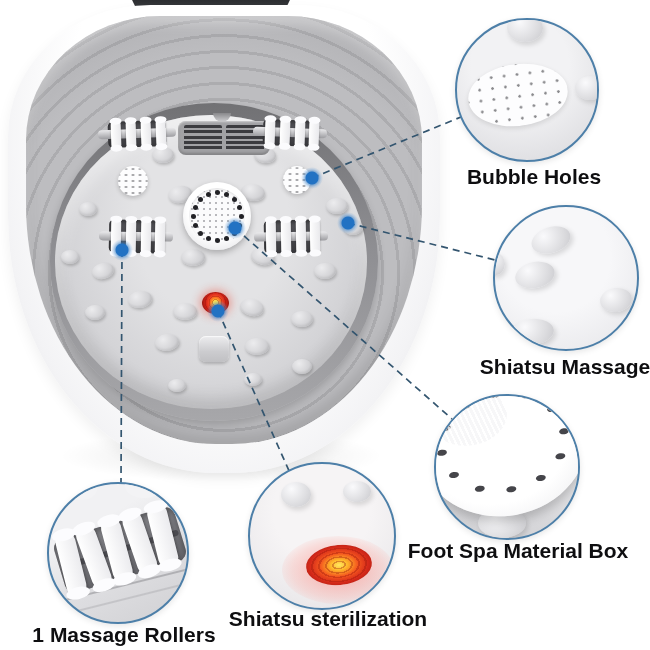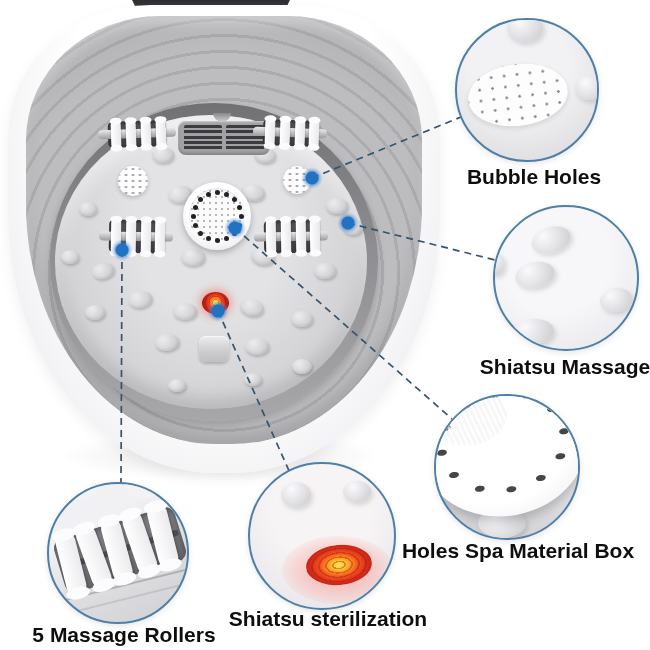--- a/index.html
+++ b/index.html
@@ -300,7 +300,7 @@
 
   <div class="clabel" style="left:565px;top:367px;">Shiatsu Massage</div>
   <div class="clabel" style="left:534px;top:177px;">Bubble Holes</div>
-  <div class="clabel" style="left:518px;top:551px;">Holes Spa Material Box</div>
+  <div class="clabel" style="left:518px;top:551px;">Foot Spa Material Box</div>
   <div class="clabel" style="left:328px;top:619px;">Shiatsu sterilization</div>
   <div class="clabel" style="left:124px;top:635px;">5 Massage Rollers</div>
 

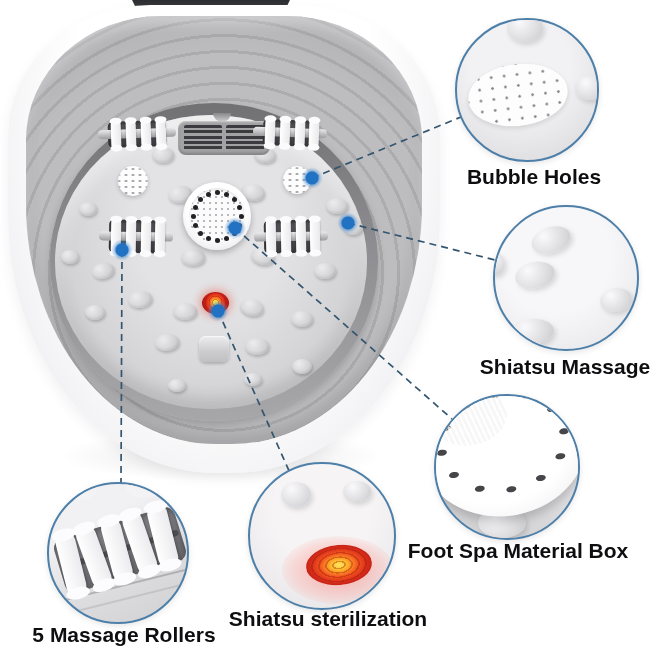--- a/index.html
+++ b/index.html
@@ -302,7 +302,7 @@
   <div class="clabel" style="left:534px;top:177px;">Bubble Holes</div>
   <div class="clabel" style="left:518px;top:551px;">Foot Spa Material Box</div>
   <div class="clabel" style="left:328px;top:619px;">Shiatsu sterilization</div>
-  <div class="clabel" style="left:124px;top:635px;">5 Massage Rollers</div>
+  <div class="clabel" style="left:124px;top:635px;">1 Massage Rollers</div>
 
 </div>
 

